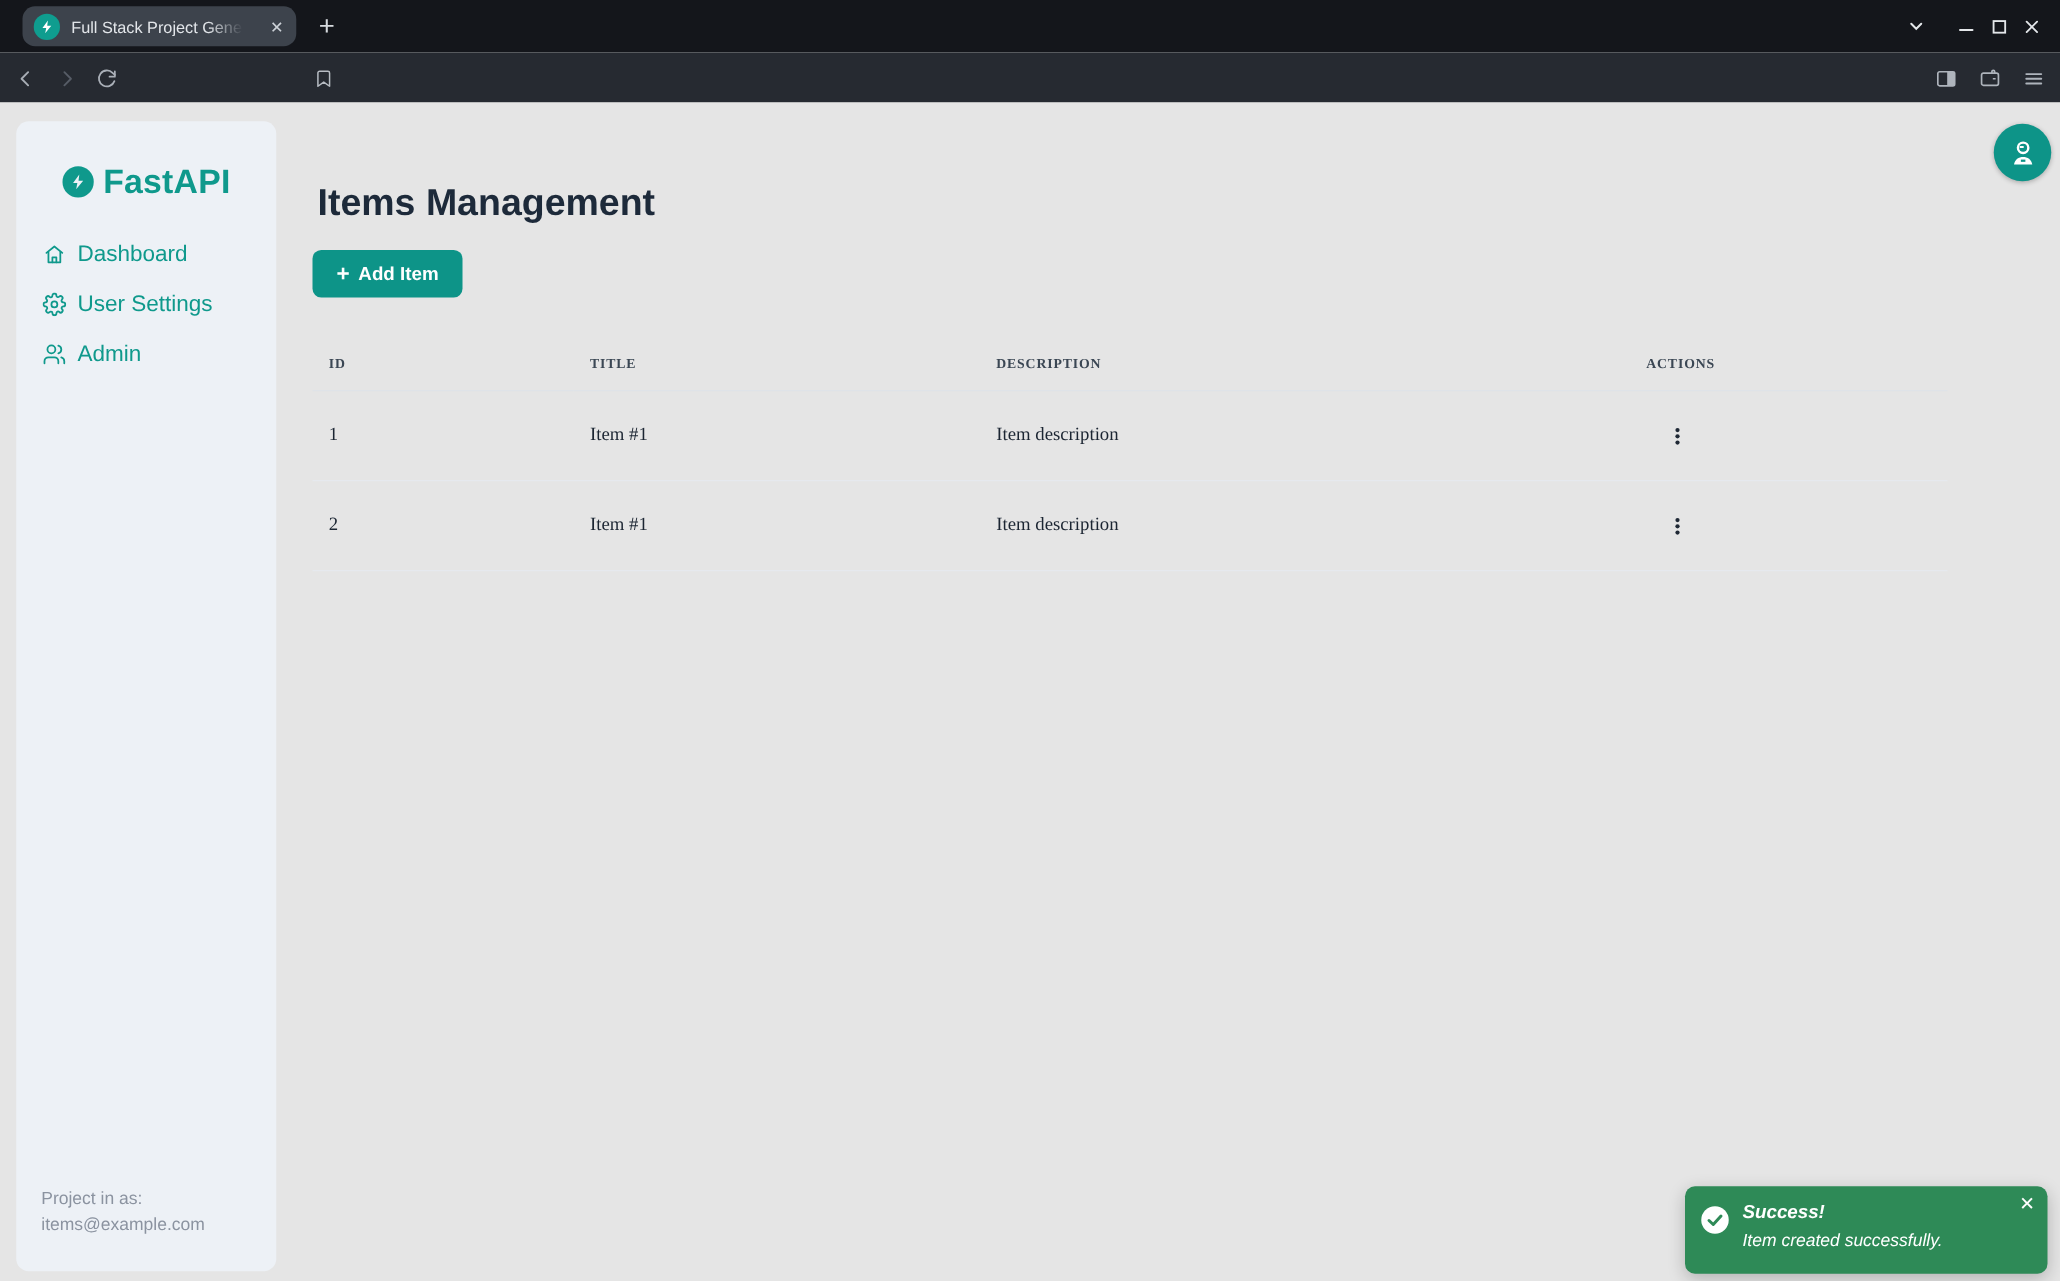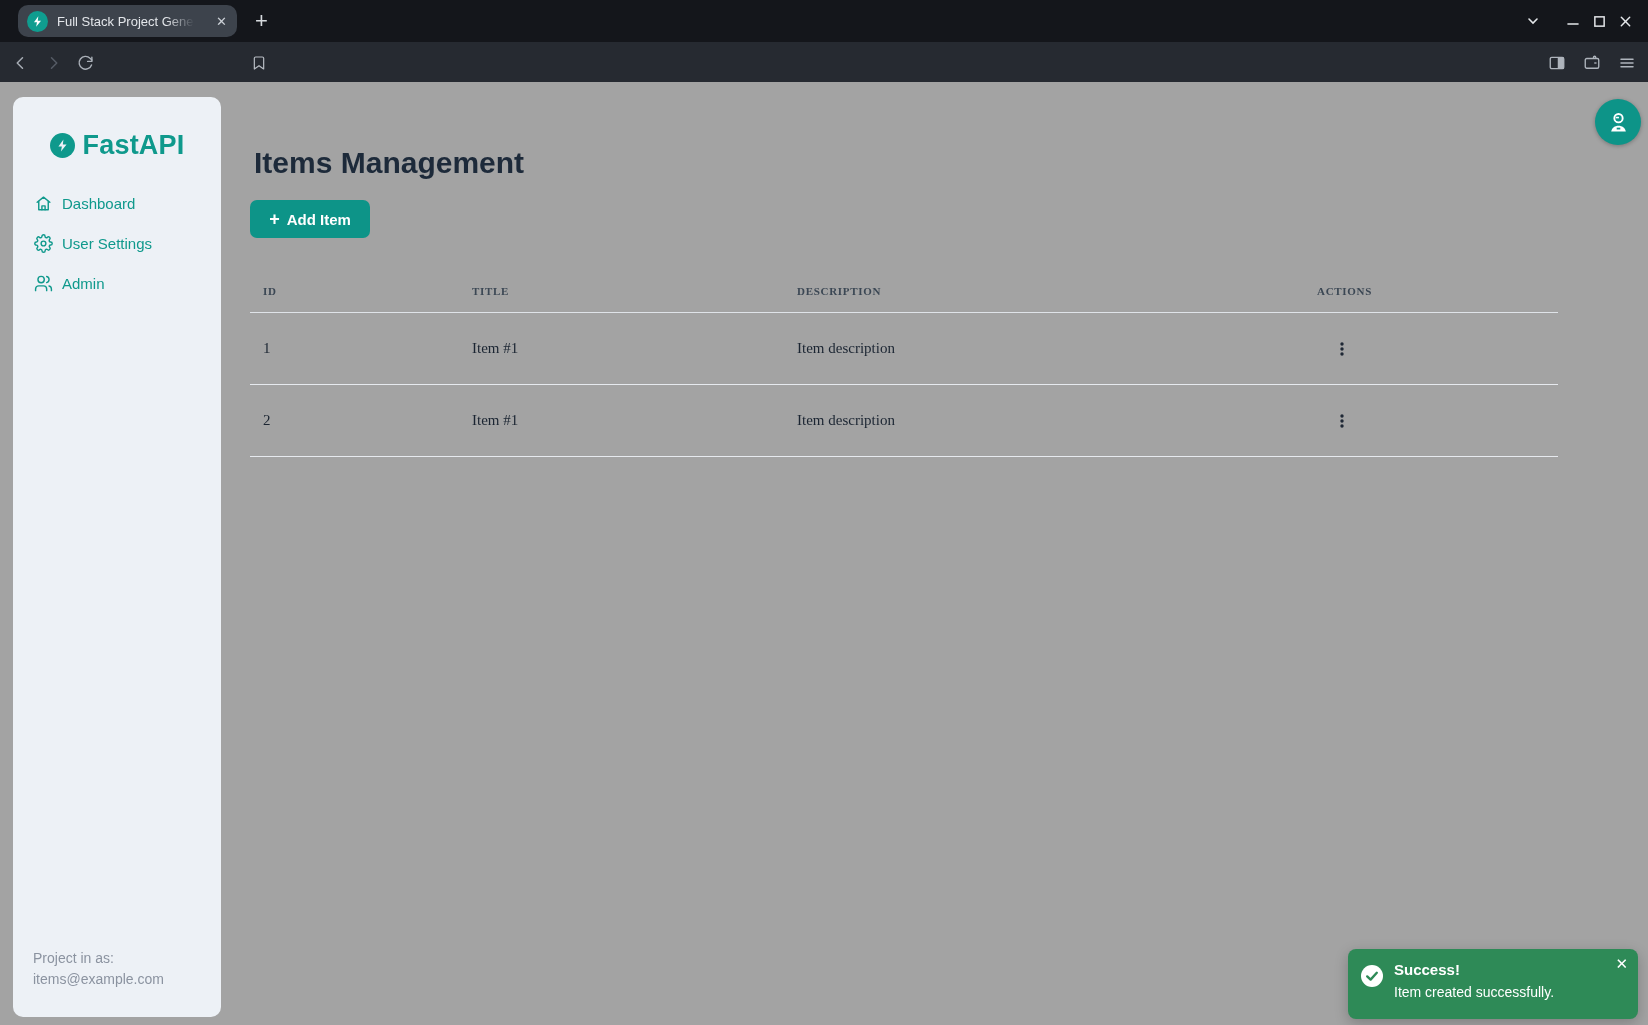--- a/index.html
+++ b/index.html
@@ -49,7 +49,7 @@
     display:flex;align-items:center;justify-content:center;cursor:pointer;}
 
   
-  .viewport{position:absolute;left:0;top:82px;right:0;bottom:0;background:#a3a3a3;}
+  .viewport{position:absolute;left:0;top:82px;right:0;bottom:0;background:#e5e5e5;}
 
   .sidebar{position:absolute;left:13px;top:15px;width:208px;height:920px;background:#edf1f6;
     border-radius:10px;}

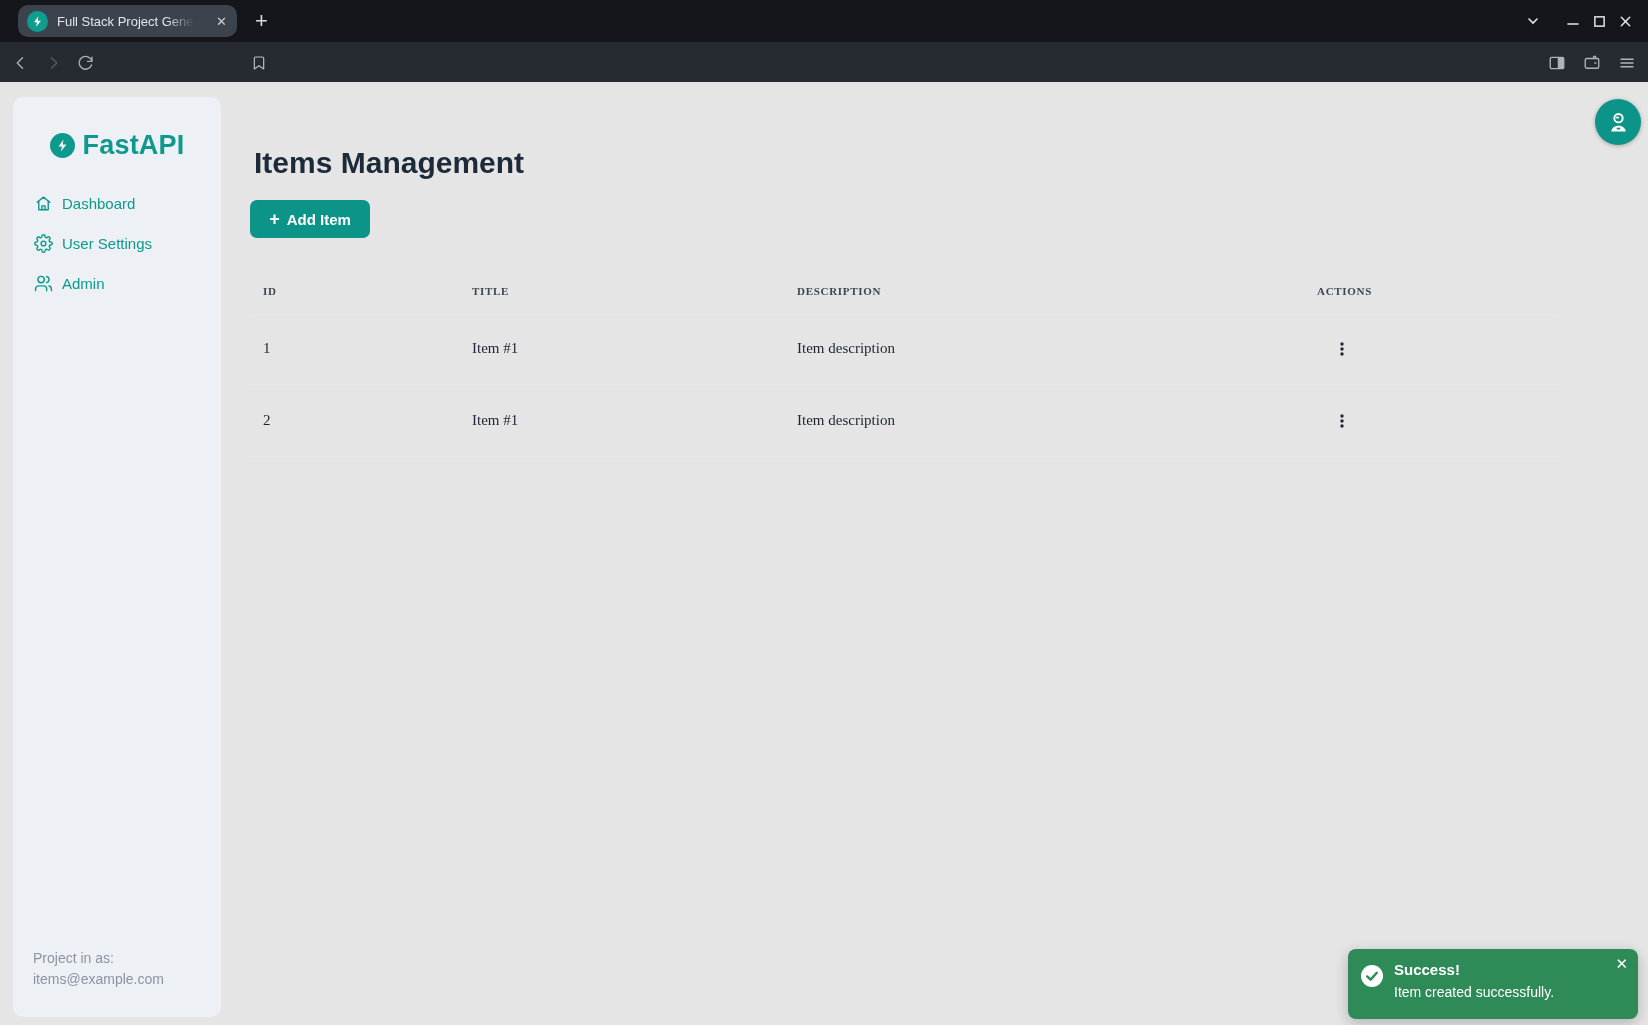--- a/index.html
+++ b/index.html
@@ -60,7 +60,7 @@
   .logo-text{font-size:27px;font-weight:600;letter-spacing:.2px;}
   .nav-list{position:absolute;left:15px;right:14px;top:86px;}
   .nav-item{height:40px;display:flex;align-items:center;gap:9px;padding:0 6px;border-radius:10px;
-    color:#0f998c;font-size:15px;cursor:pointer;text-align:right;}
+    color:#0f998c;font-size:18px;cursor:pointer;text-align:right;}
   .nav-item.active{background:#dce3ee;}
   .nav-icon{width:19px;height:19px;flex:0 0 auto;display:flex;align-items:center;justify-content:center;}
   .sidebar-footer{position:absolute;left:20px;top:851px;font-size:14px;line-height:21px;color:#8b93a0;}

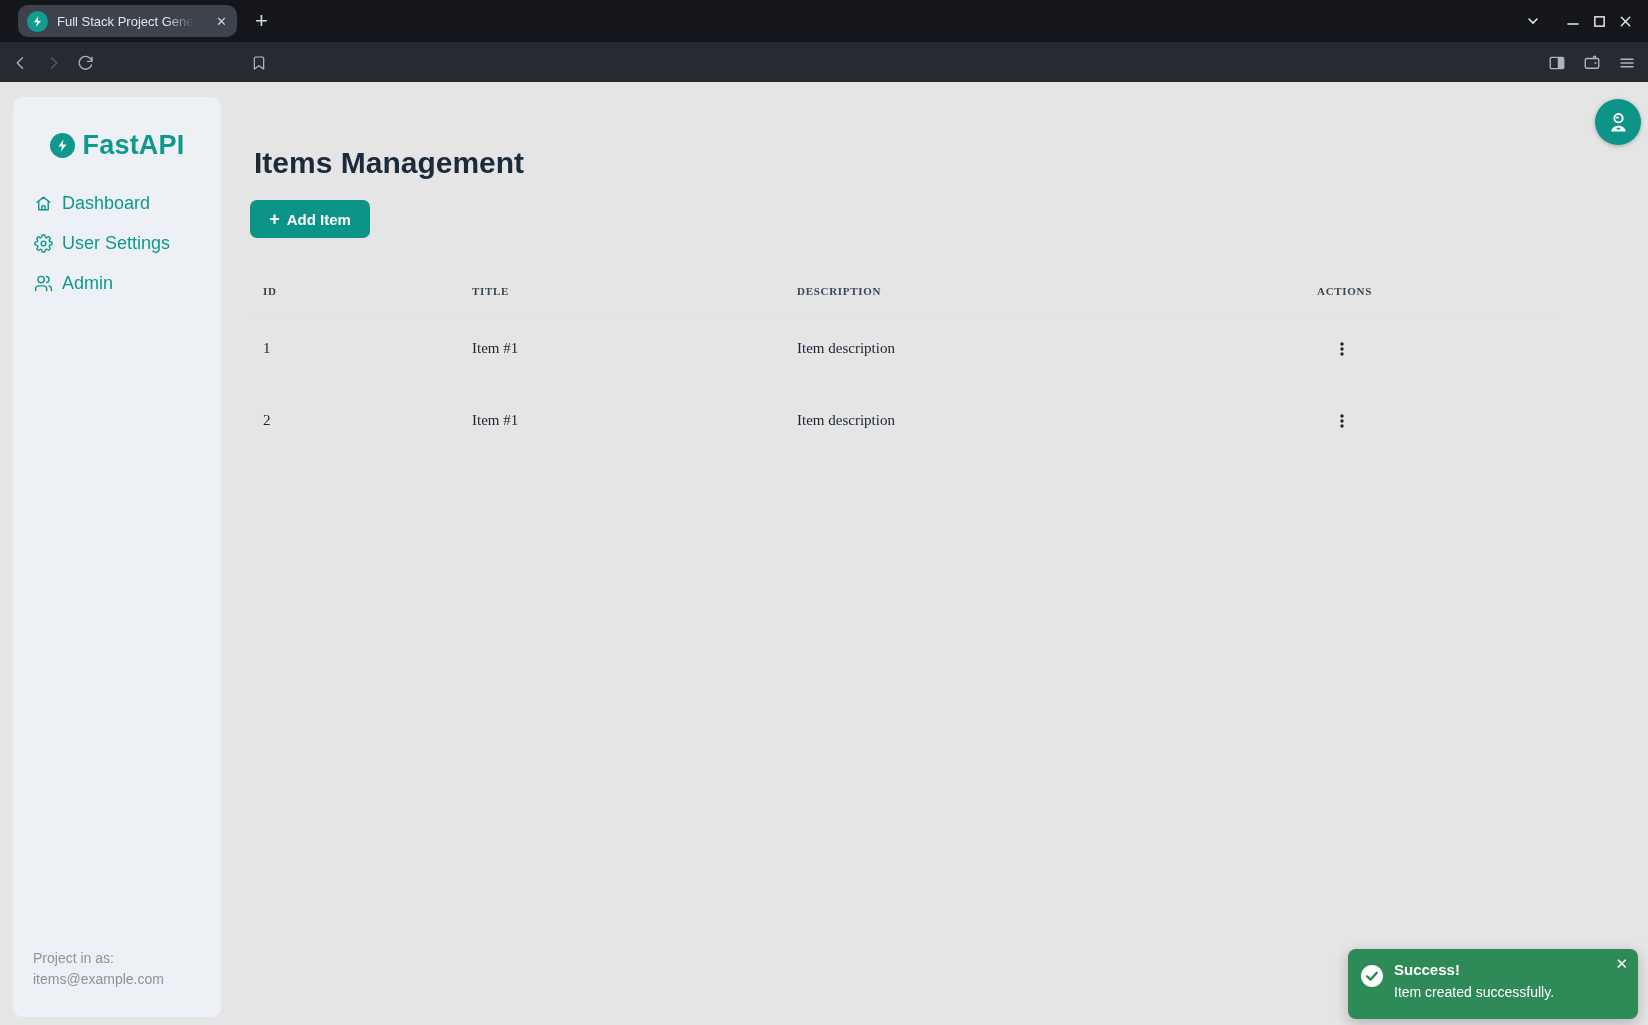--- a/index.html
+++ b/index.html
@@ -89,7 +89,7 @@
   .toast{position:absolute;left:1348px;top:867px;width:290px;height:70px;background:#2e8a57;
     border-radius:8px;box-shadow:0 4px 14px rgba(0,0,0,.22);color:#fff;}
   .toast-check{position:absolute;left:12px;top:15px;}
-  .toast-body{position:absolute;left:46px;top:10px;right:30px;}
+  .toast-body{position:absolute;left:46px;top:10px;right:30px;font-style:italic;}
   .toast-title{font-size:15px;font-weight:700;line-height:22px;}
   .toast-msg{font-size:14px;line-height:22px;}
   .toast-close{position:absolute;right:6px;top:3px;background:none;border:none;color:#fff;

